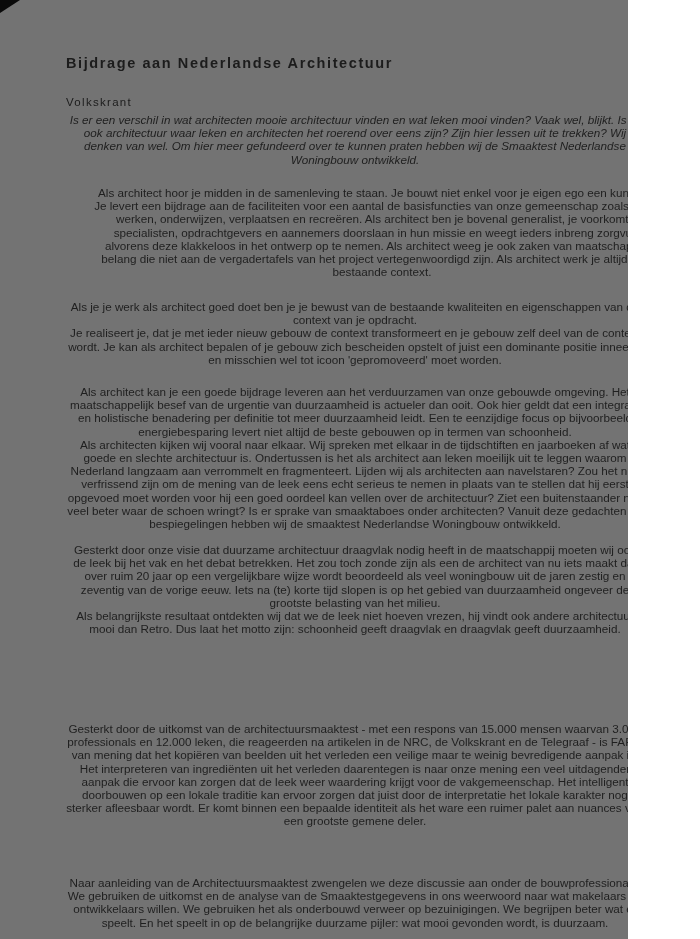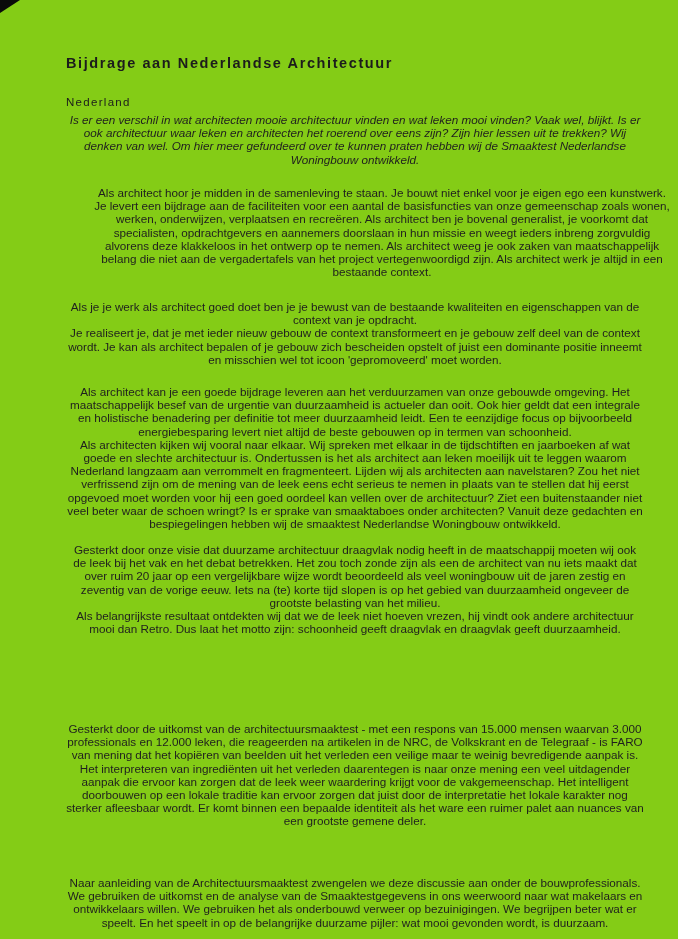--- a/index.html
+++ b/index.html
@@ -9,9 +9,9 @@
   }
   .page {
     position: relative;
-    width: 678px;
+    width: 628px;
     height: 939px;
-    background: #84cc16;
+    background: #737373;
     overflow: hidden;
     font-family: "Liberation Sans", "DejaVu Sans", sans-serif;
     color: #212121;

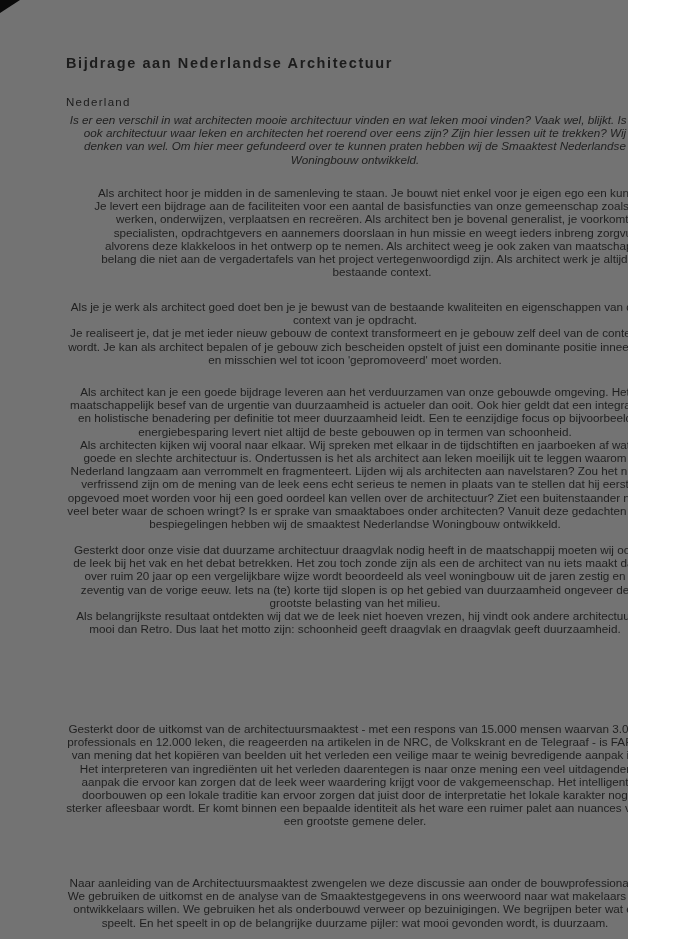--- a/index.html
+++ b/index.html
@@ -75,7 +75,7 @@
 
   <h1 class="doc-title">Bijdrage aan Nederlandse Architectuur</h1>
 
-  <div class="doc-subtitle">Nederland</div>
+  <div class="doc-subtitle">Volkskrant</div>
 
   <div class="doc-text intro">Is er een verschil in wat architecten mooie architectuur vinden en wat leken mooi vinden? Vaak wel, blijkt. Is er ook architectuur waar leken en architecten het roerend over eens zijn? Zijn hier lessen uit te trekken? Wij denken van wel. Om hier meer gefundeerd over te kunnen praten hebben wij de Smaaktest Nederlandse Woningbouw ontwikkeld.</div>
 

